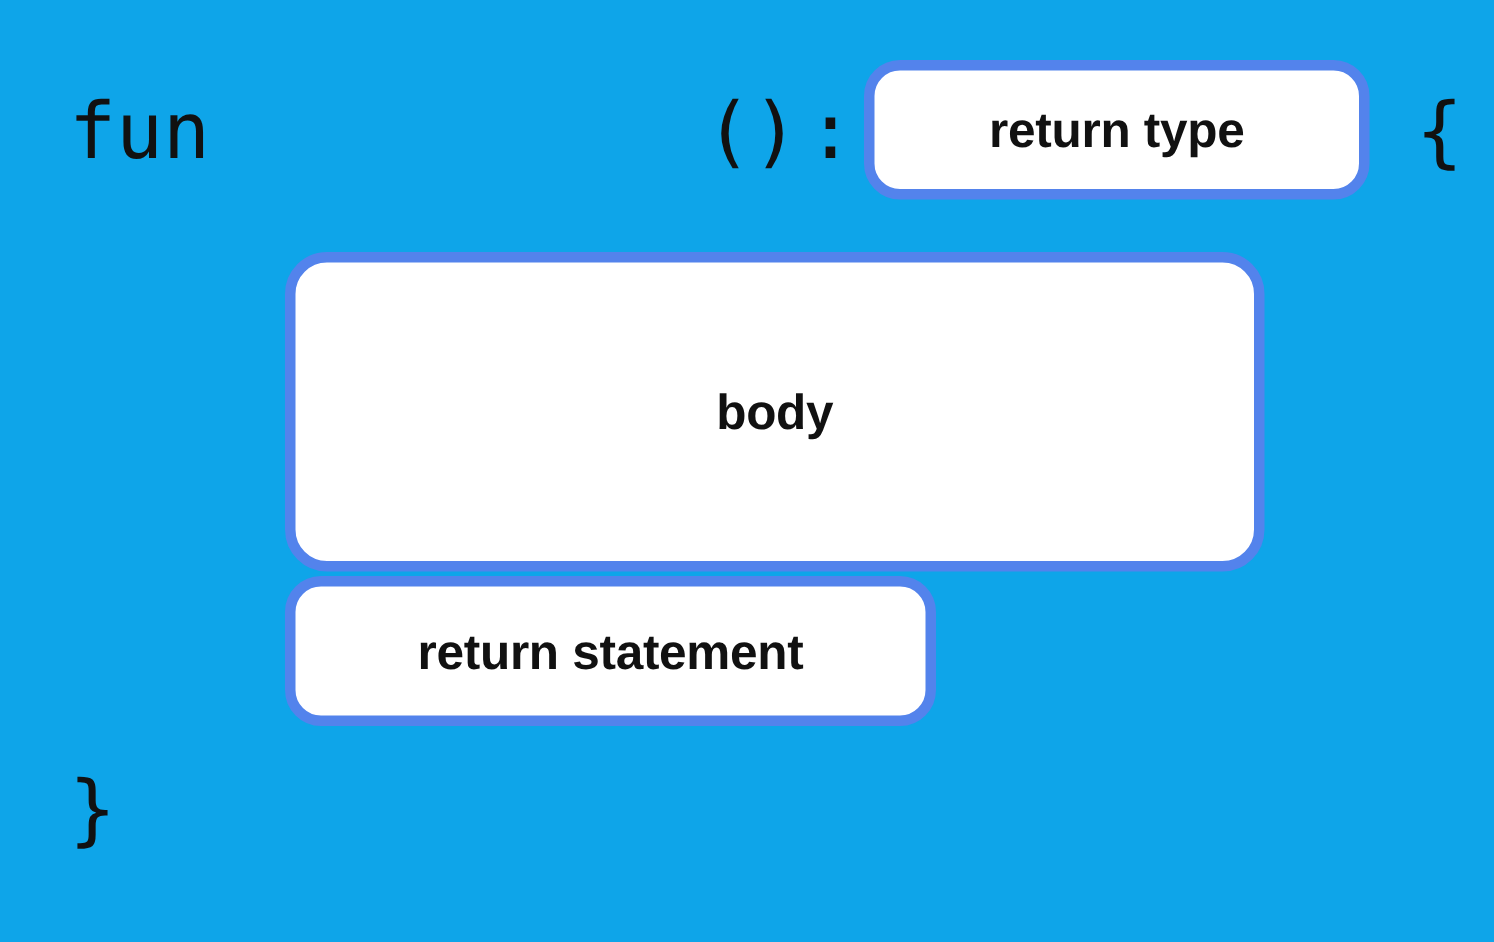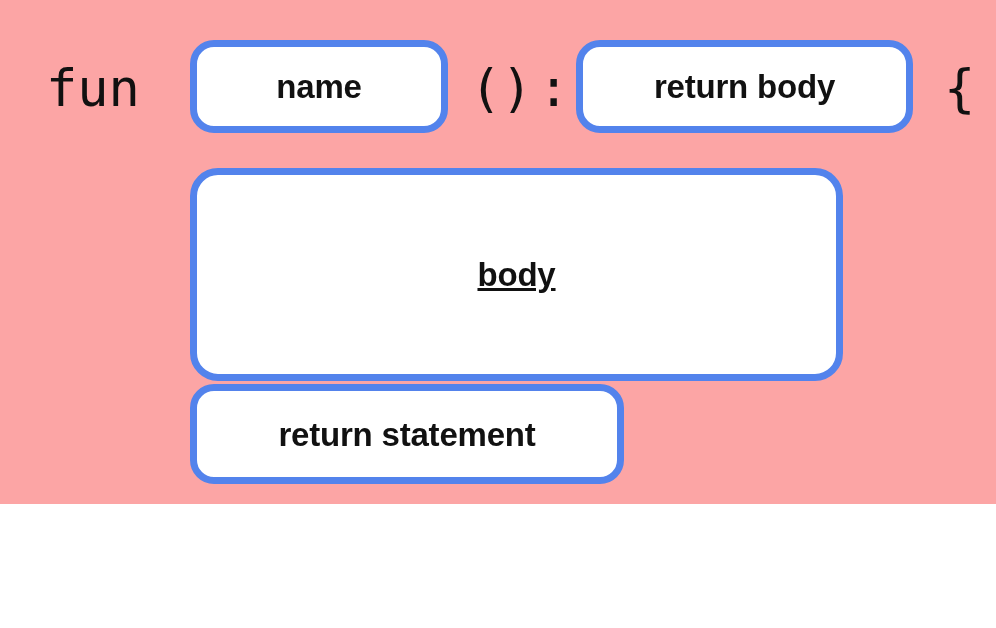--- a/index.html
+++ b/index.html
@@ -14,8 +14,8 @@
   #canvas {
     position: relative;
     width: 996px;
-    height: 504px;
-    background: #fca5a5;
+    height: 628px;
+    background: #0ea5e9;
     overflow: hidden;
   }
 

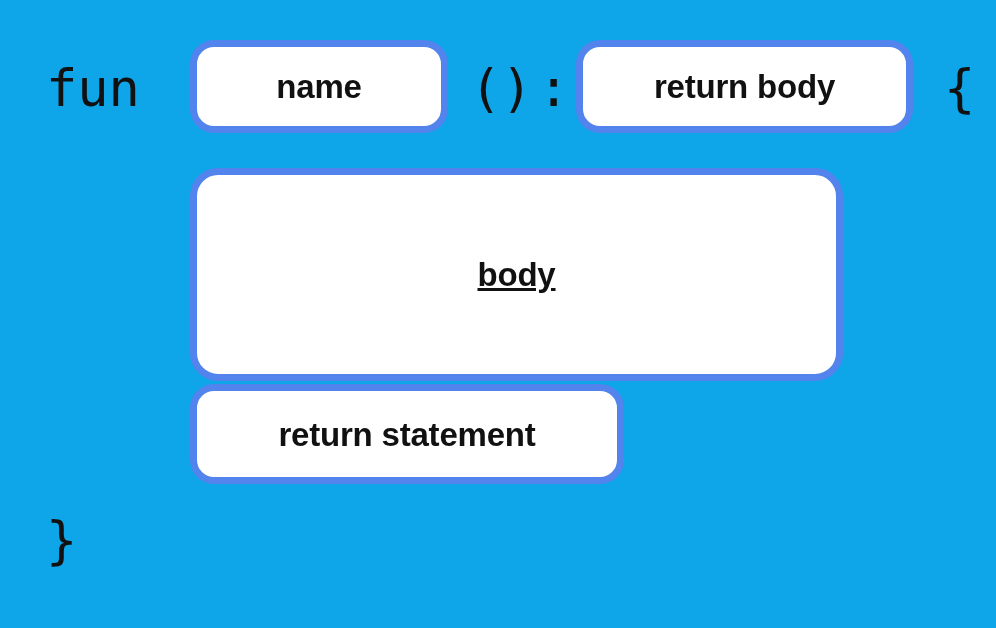--- a/index.html
+++ b/index.html
@@ -77,9 +77,6 @@
 
   <span class="syntax" id="kw-fun">fun</span>
 
-  <div class="slot" id="slot-name">
-    <span class="slot-label">name</span>
-  </div>
 
   <span class="syntax" id="tok-parens">()</span>
 

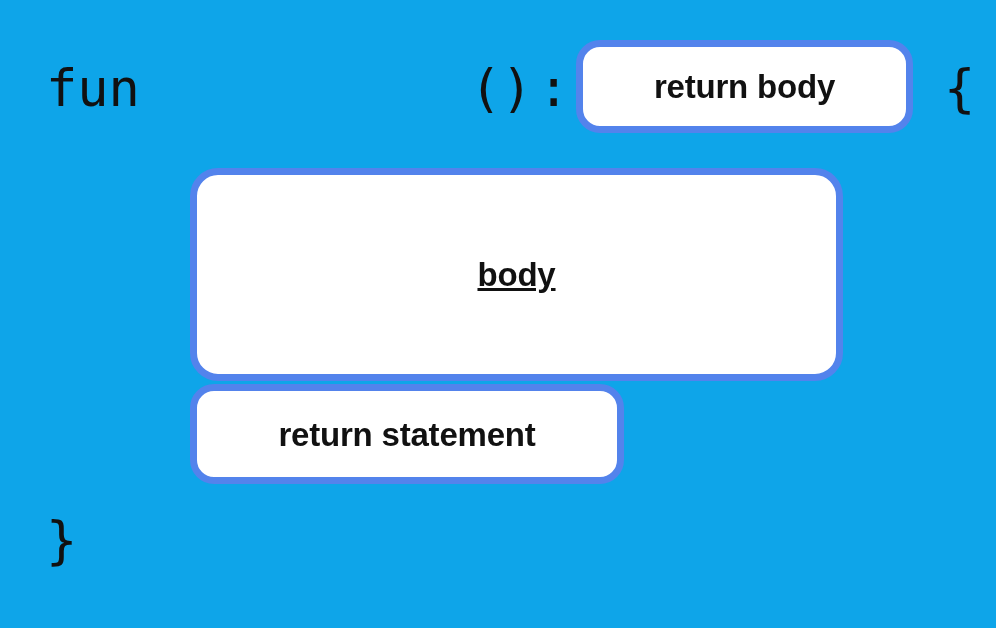--- a/index.html
+++ b/index.html
@@ -83,7 +83,7 @@
   <span class="syntax" id="tok-colon">:</span>
 
   <div class="slot" id="slot-return-type">
-    <span class="slot-label">return body</span>
+    <span class="slot-label">return type</span>
   </div>
 
   <span class="syntax" id="tok-brace-open">{</span>

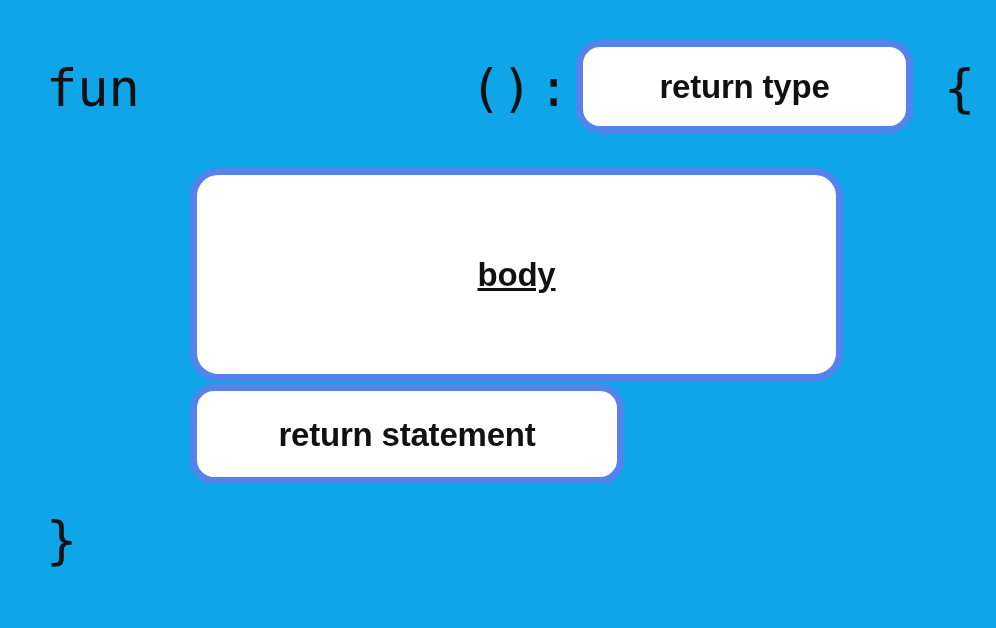--- a/index.html
+++ b/index.html
@@ -58,7 +58,7 @@
   #slot-return-type .slot-label { font-size: 33px; }
 
   #slot-body        { left: 190px; top: 168px; width: 653px; height: 213px; border-radius: 28px; }
-  #slot-body .slot-label        { font-size: 33px; text-decoration: underline; }
+  #slot-body .slot-label        { font-size: 33px; }
 
   #slot-return-stmt { left: 190px; top: 384px; width: 434px; height: 100px; }
   #slot-return-stmt .slot-label { font-size: 33px; }

